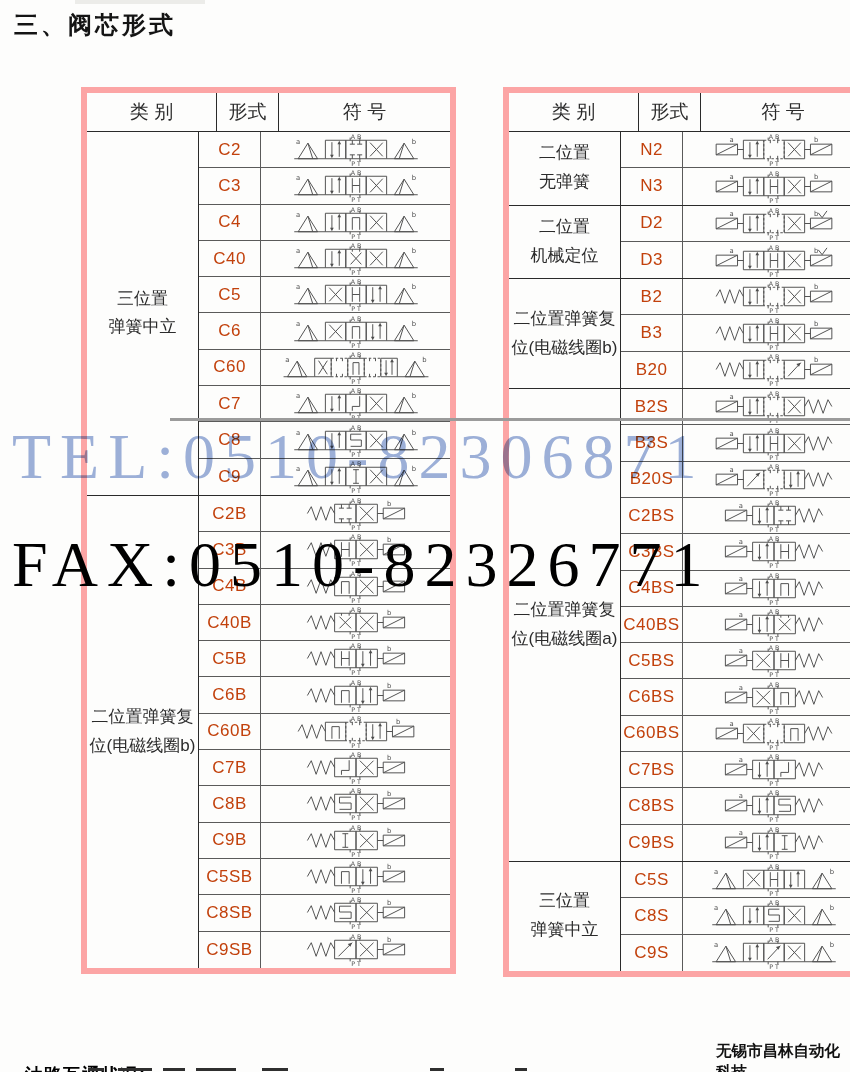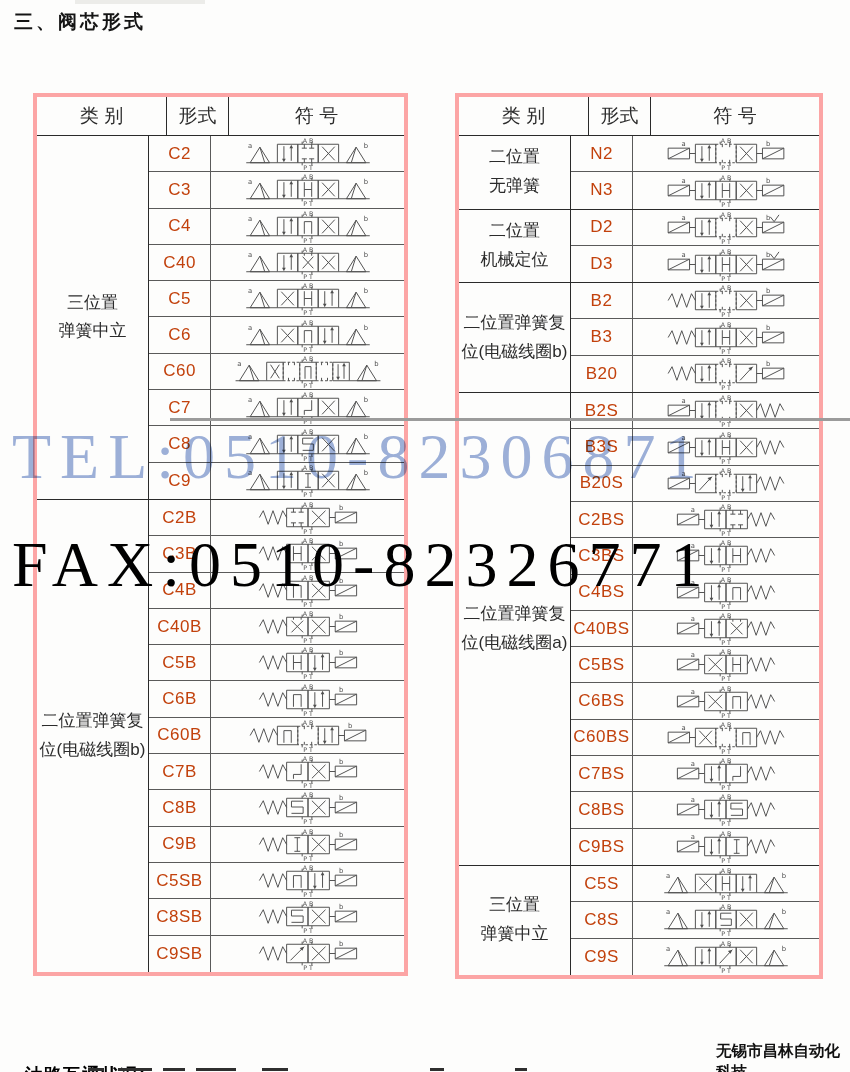--- a/index.html
+++ b/index.html
@@ -7,7 +7,7 @@
     width:850px;height:1072px;position:relative;overflow:hidden;
     background:#fdfdfc;font-family:"Liberation Sans",sans-serif;color:#222;
   }
-  .title{position:absolute;left:14px;top:9px;font-size:19px;font-weight:bold;
+  .title{position:absolute;left:14px;top:9px;font-size:24px;font-weight:bold;
     letter-spacing:3px;color:#141414;}
   
   .vtable{position:absolute;top:93px;border:4px solid #fca5a5;background:transparent;

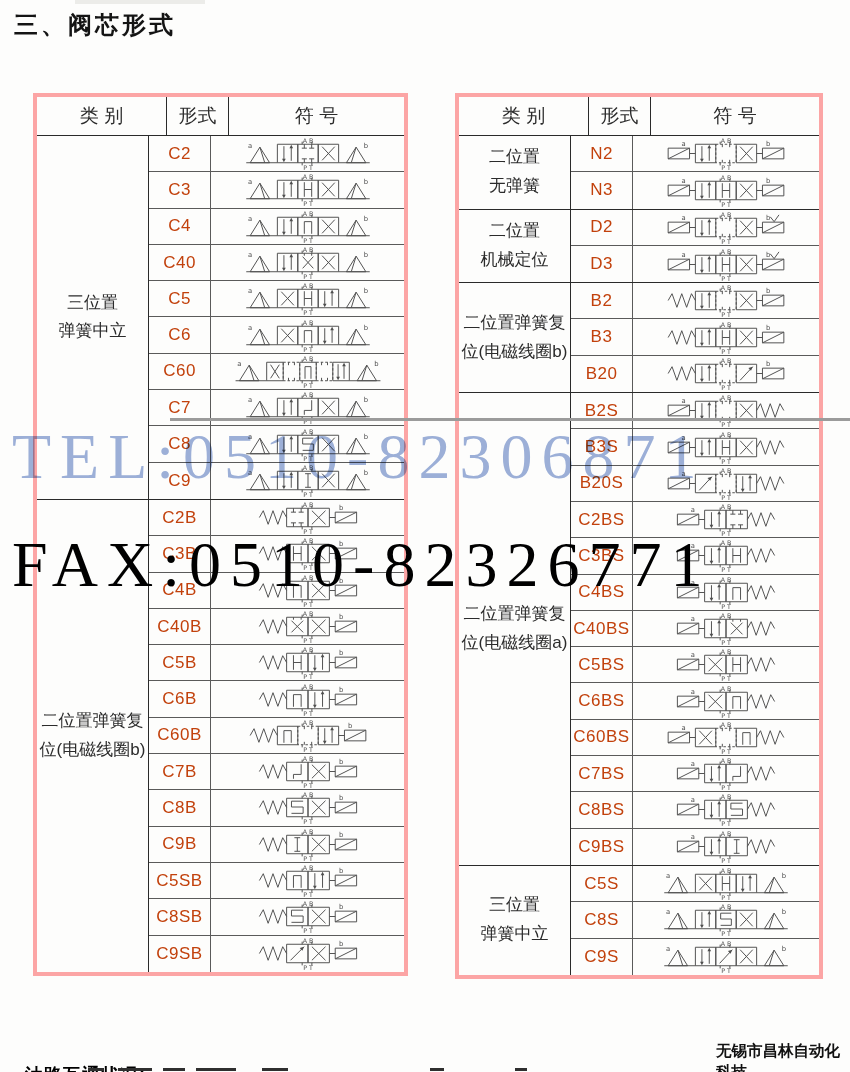--- a/index.html
+++ b/index.html
@@ -10,8 +10,8 @@
   .title{position:absolute;left:14px;top:9px;font-size:24px;font-weight:bold;
     letter-spacing:3px;color:#141414;}
   
-  .vtable{position:absolute;top:93px;border:4px solid #fca5a5;background:transparent;
-    display:flex;flex-direction:column;box-sizing:border-box;}
+  .vtable{position:absolute;top:87px;border:6px solid #fca5a5;background:transparent;
+    display:flex;flex-direction:column;box-sizing:border-box;margin-left:48px;}
   #table-left{left:33px;width:375px;}
   #table-right{left:455px;width:368px;}
   .thead{display:flex;border-bottom:1.6px solid #2a2a2a;height:38px;flex:none;}

